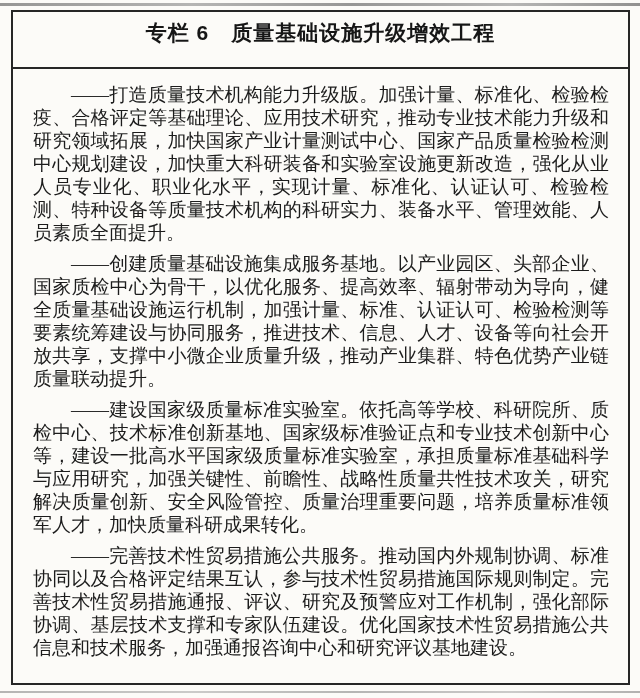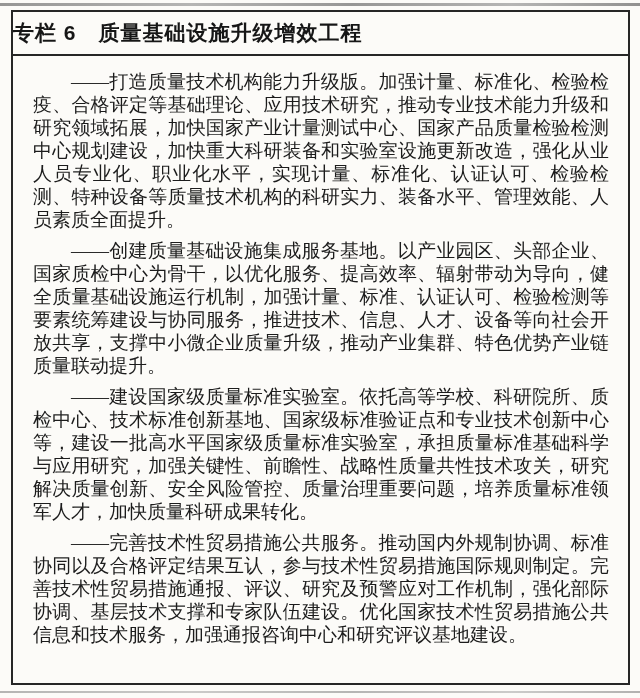--- a/index.html
+++ b/index.html
@@ -38,12 +38,13 @@
     box-sizing: border-box;
   }
   .panel-title {
+    text-align: center;
     font-family: "Liberation Sans", sans-serif;
     font-weight: bold;
     font-size: 21px;
     letter-spacing: 1px;
     color: #161616;
-    padding: 7px 0 7px 0;
+    padding: 7px 0 20px 0;
     border-bottom: 2px solid #262626;
     white-space: pre;
   }

